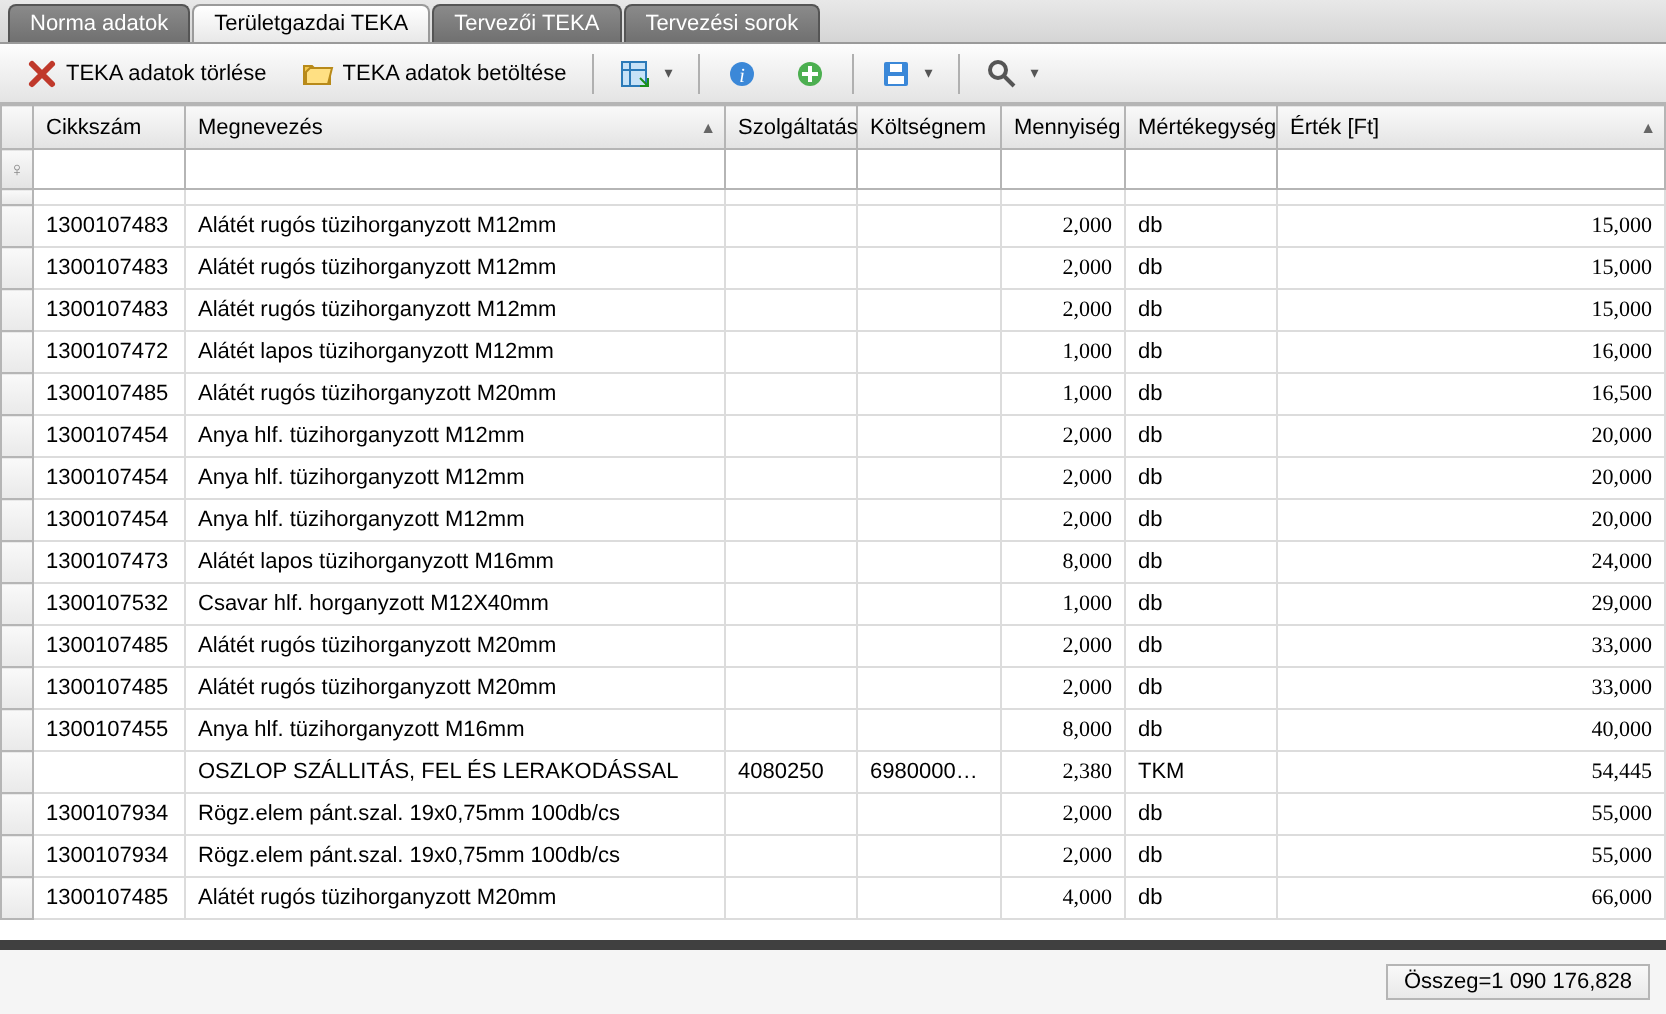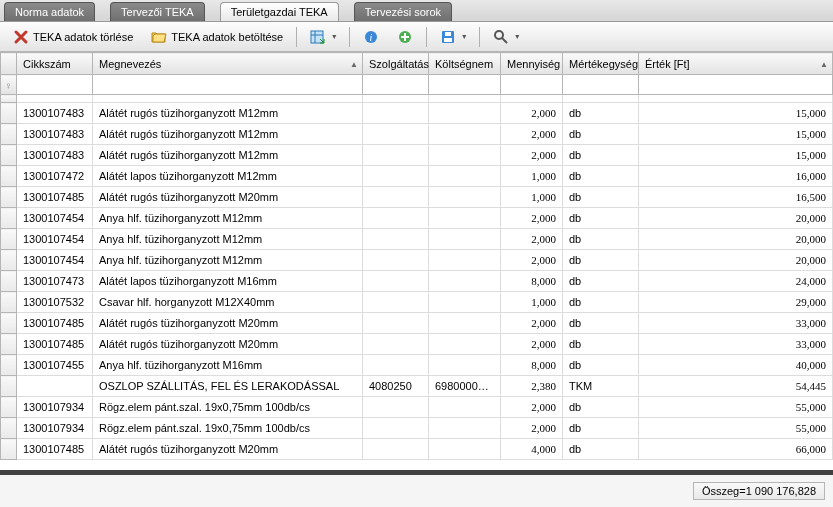--- a/index.html
+++ b/index.html
@@ -19,7 +19,7 @@
     border-bottom: 1px solid #9a9a9a;
     height: 22px;
     padding-left: 4px;
-    gap: 15px;
+    gap: 1px;
     align-items: flex-end;
   }
   .tab {

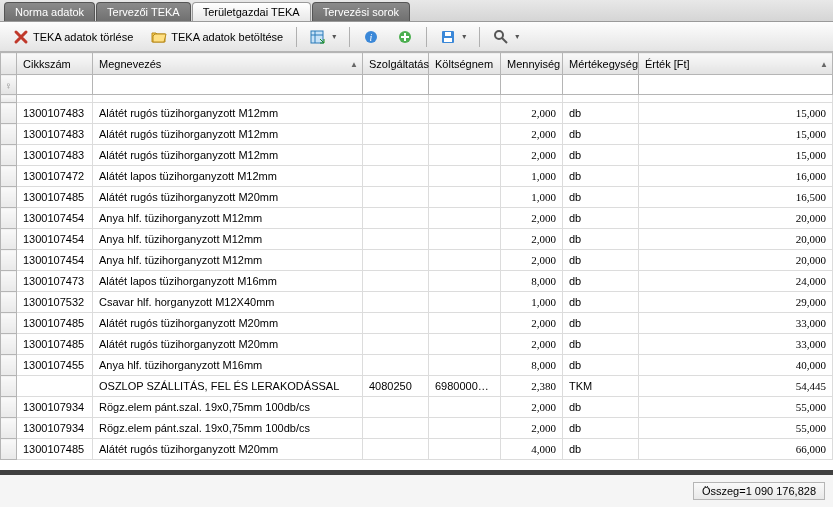--- a/index.html
+++ b/index.html
@@ -149,8 +149,8 @@
 
 <div class="tabs">
   <div class="tab">Norma adatok</div>
+  <div class="tab active">Területgazdai TEKA</div>
   <div class="tab">Tervezői TEKA</div>
-  <div class="tab active">Területgazdai TEKA</div>
   <div class="tab">Tervezési sorok</div>
 </div>
 

